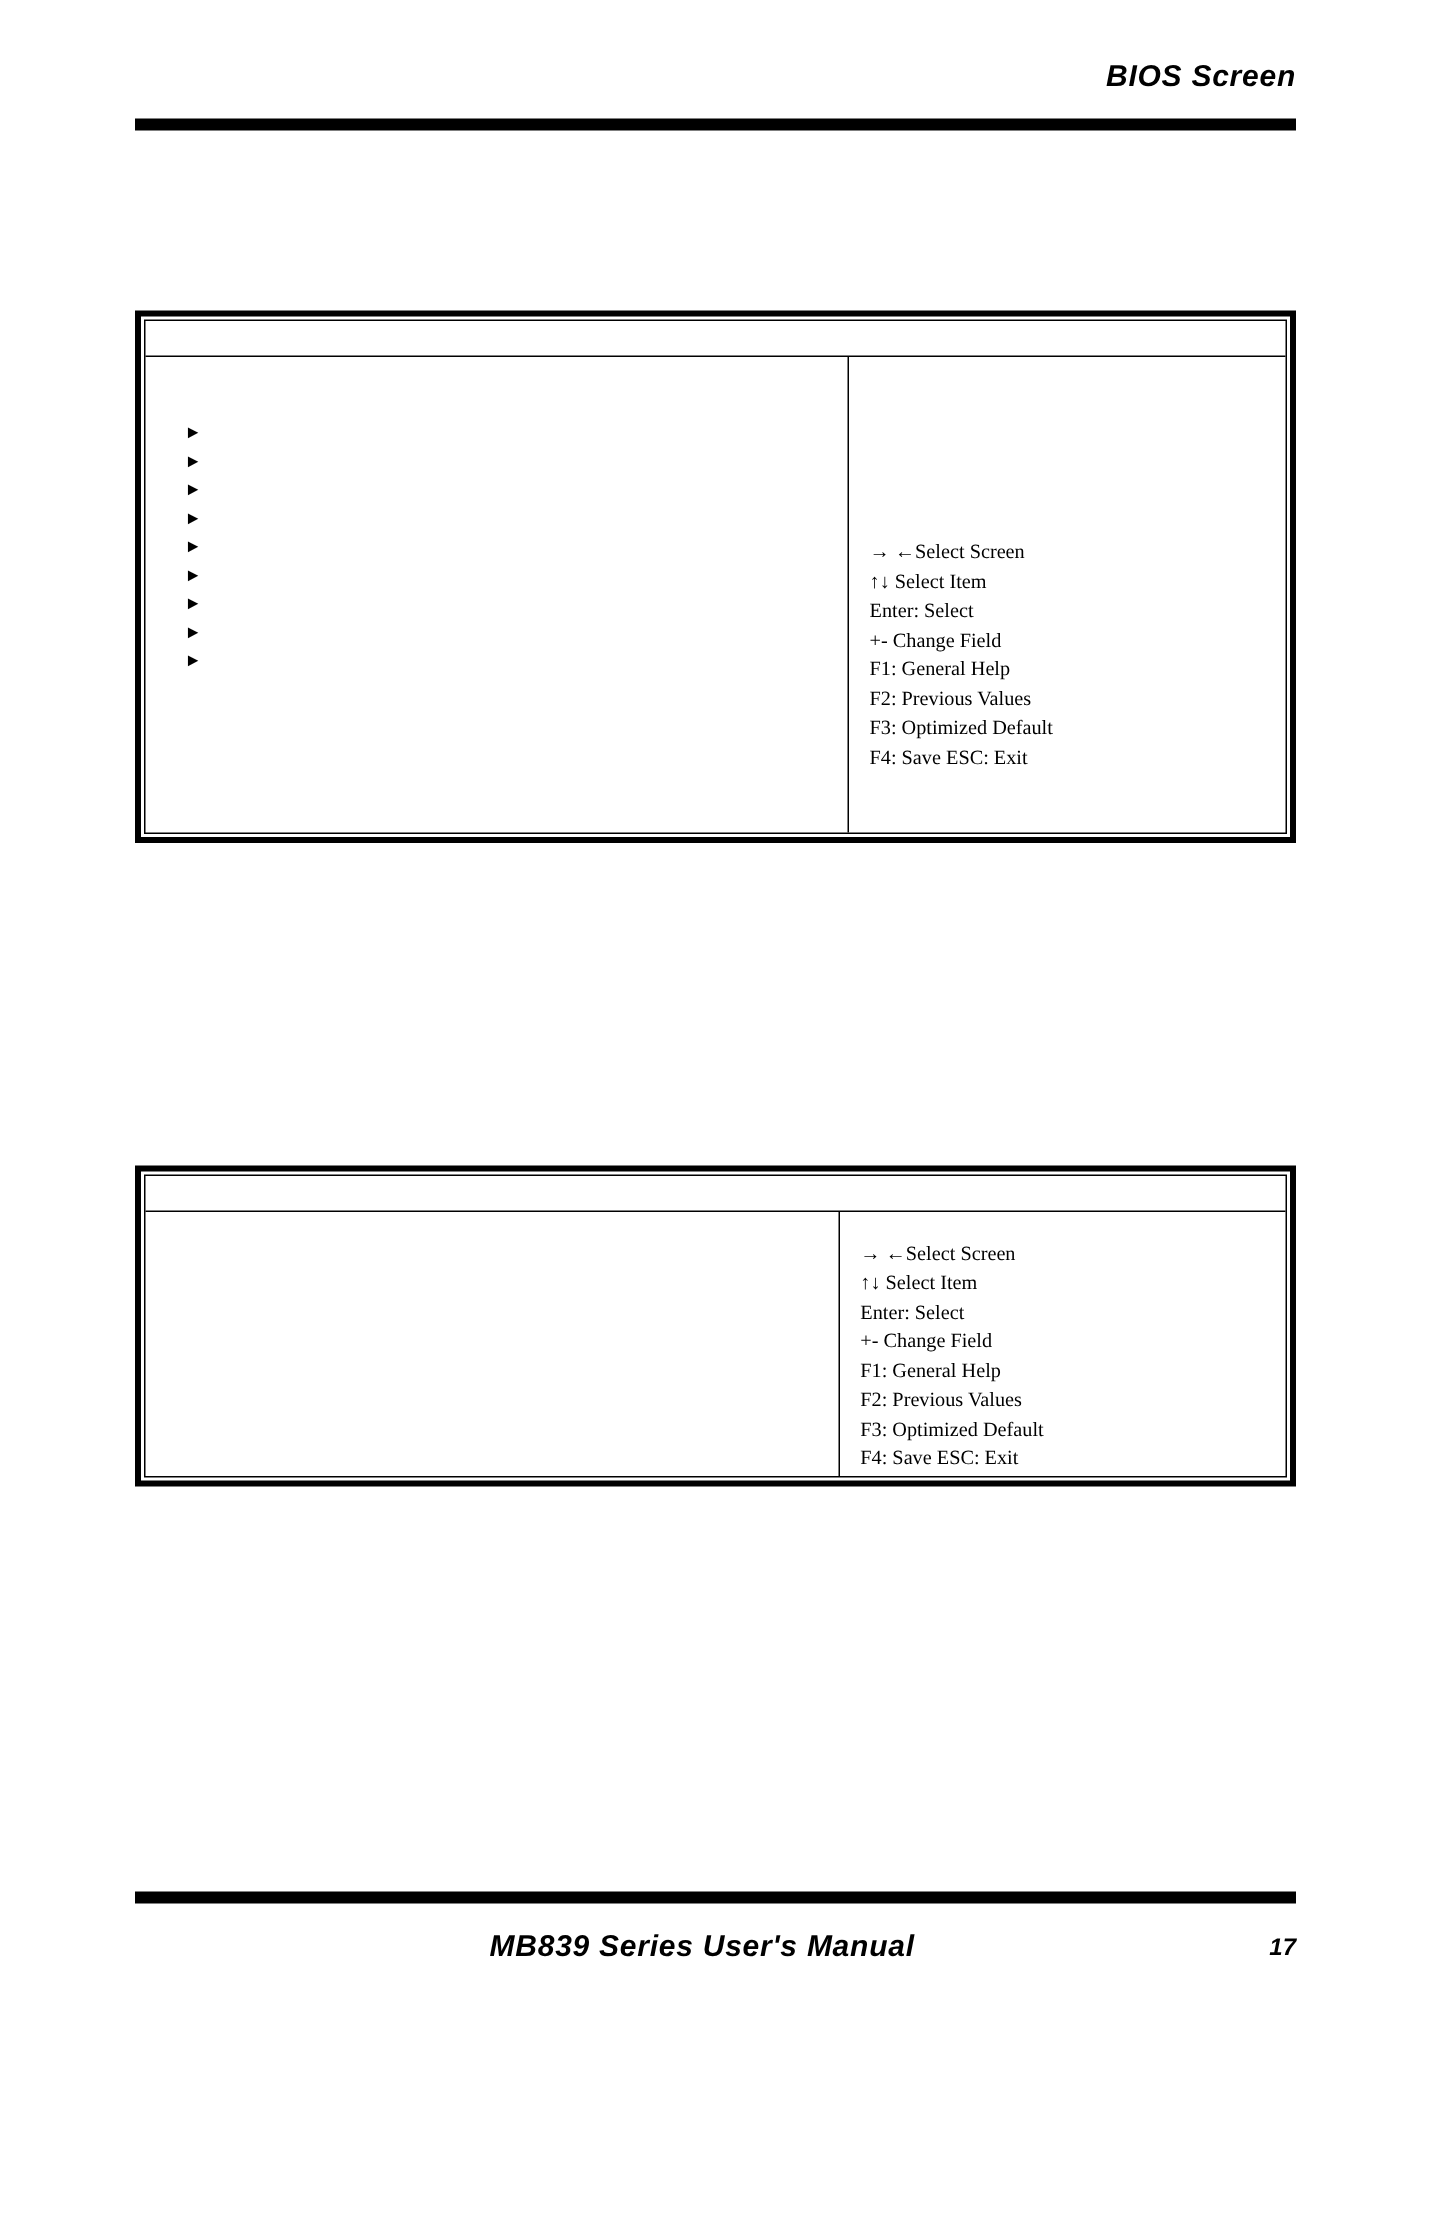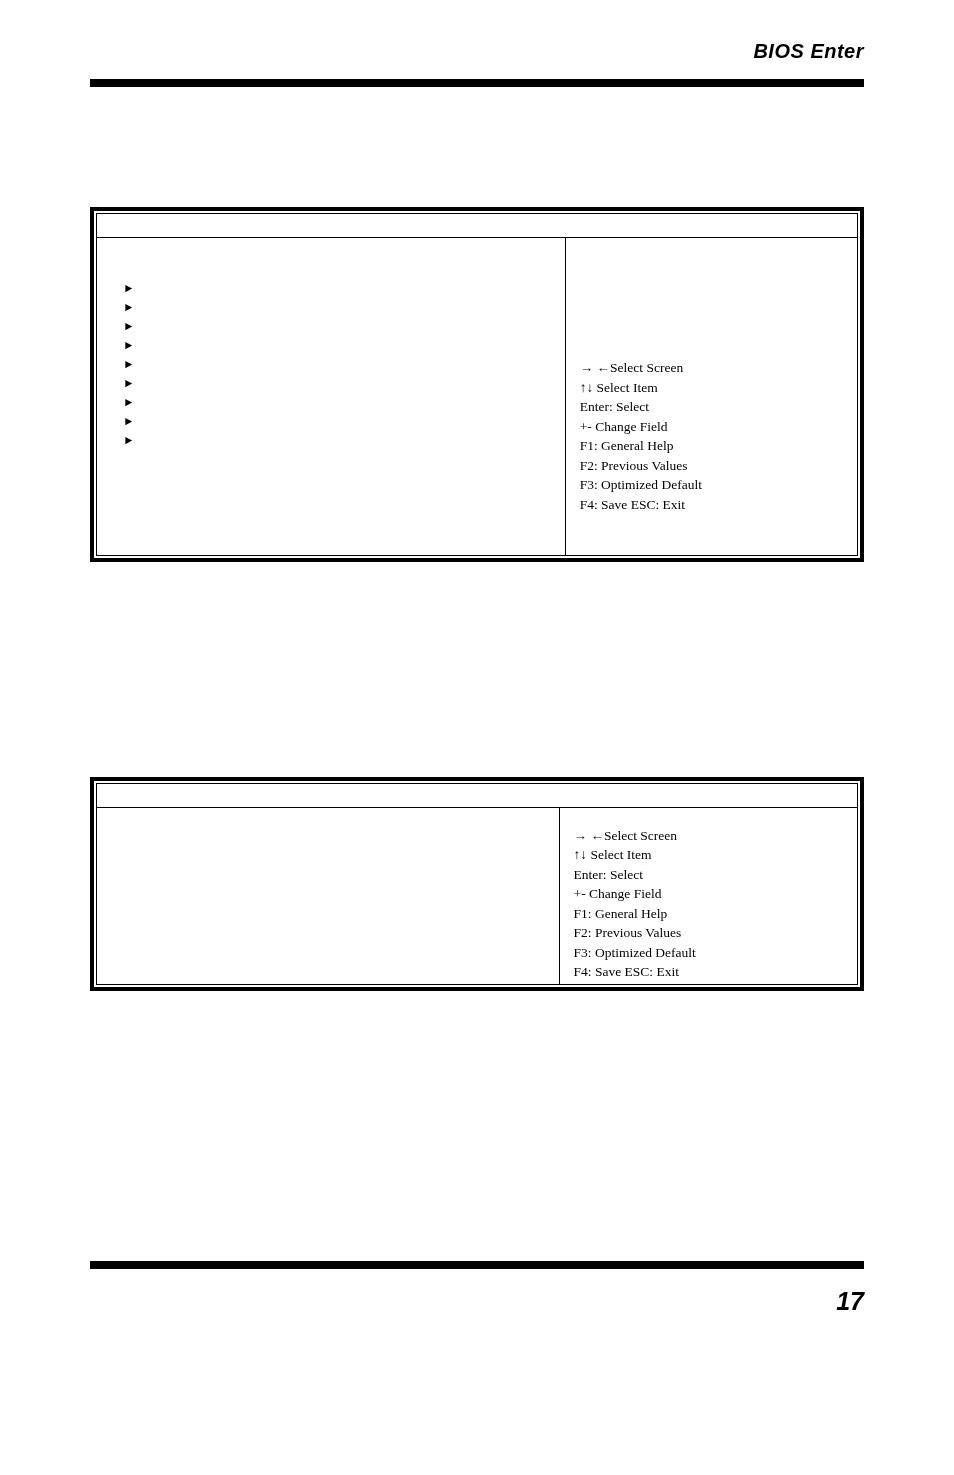--- a/index.html
+++ b/index.html
@@ -129,7 +129,7 @@
 <body>
 
 <div class="header-section">
-  <div class="header-title">BIOS Enter</div>
+  <div class="header-title">BIOS Screen</div>
 </div>
 <div class="header-divider"></div>
 

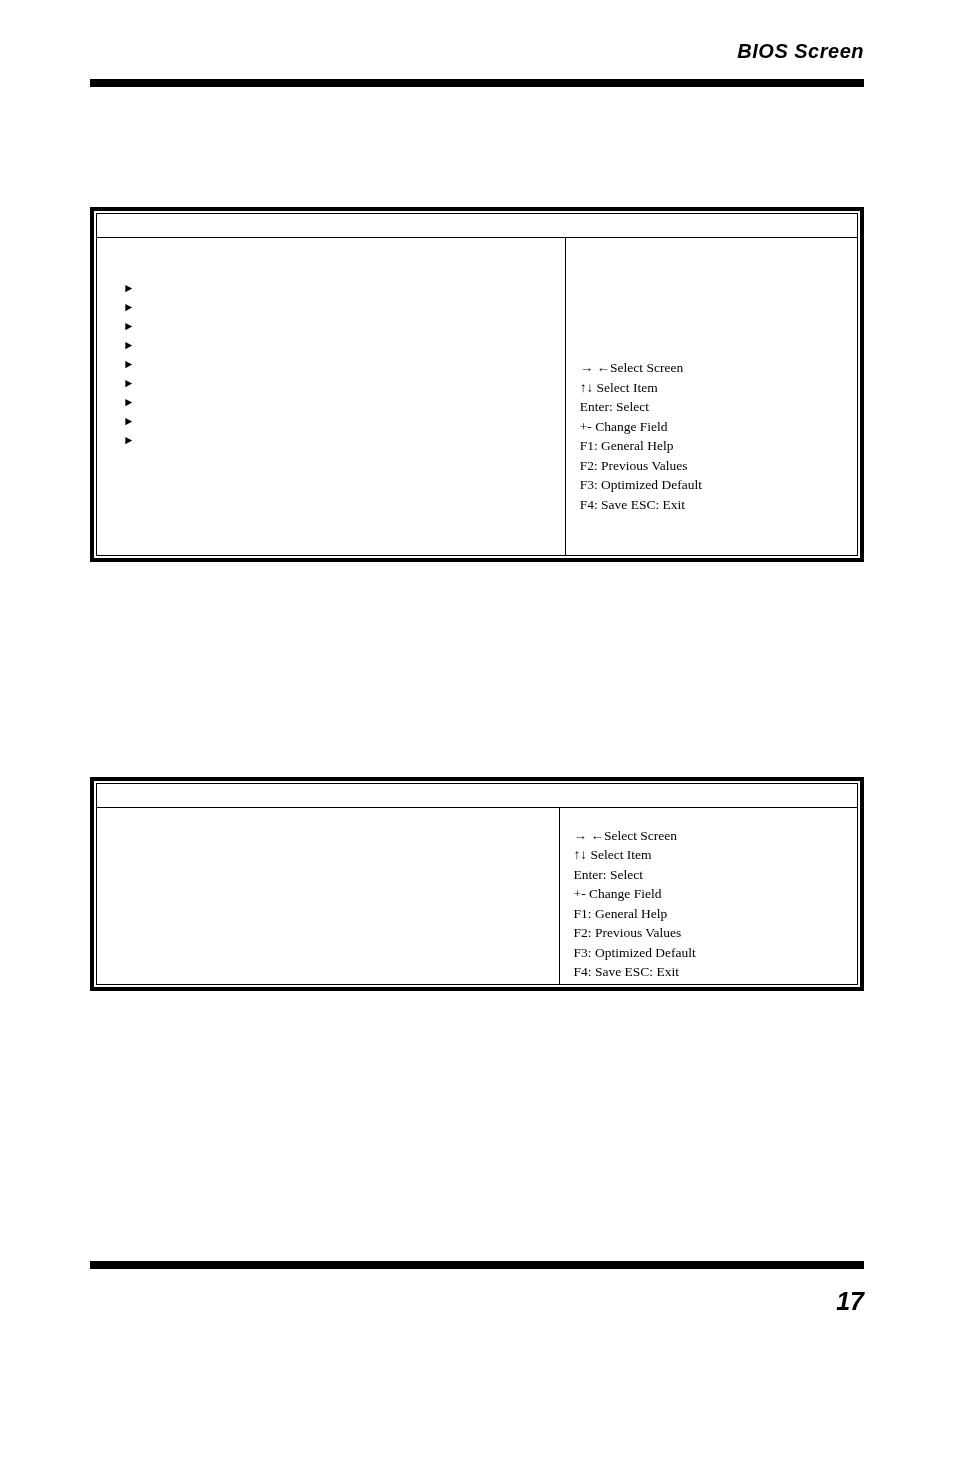--- a/index.html
+++ b/index.html
@@ -195,6 +195,7 @@
   <div class="footer-divider"></div>
   <div class="footer-row">
     <span></span>
+    <span class="footer-title">MB839 Series User's Manual</span>
     <span class="footer-page">17</span>
   </div>
 </div>

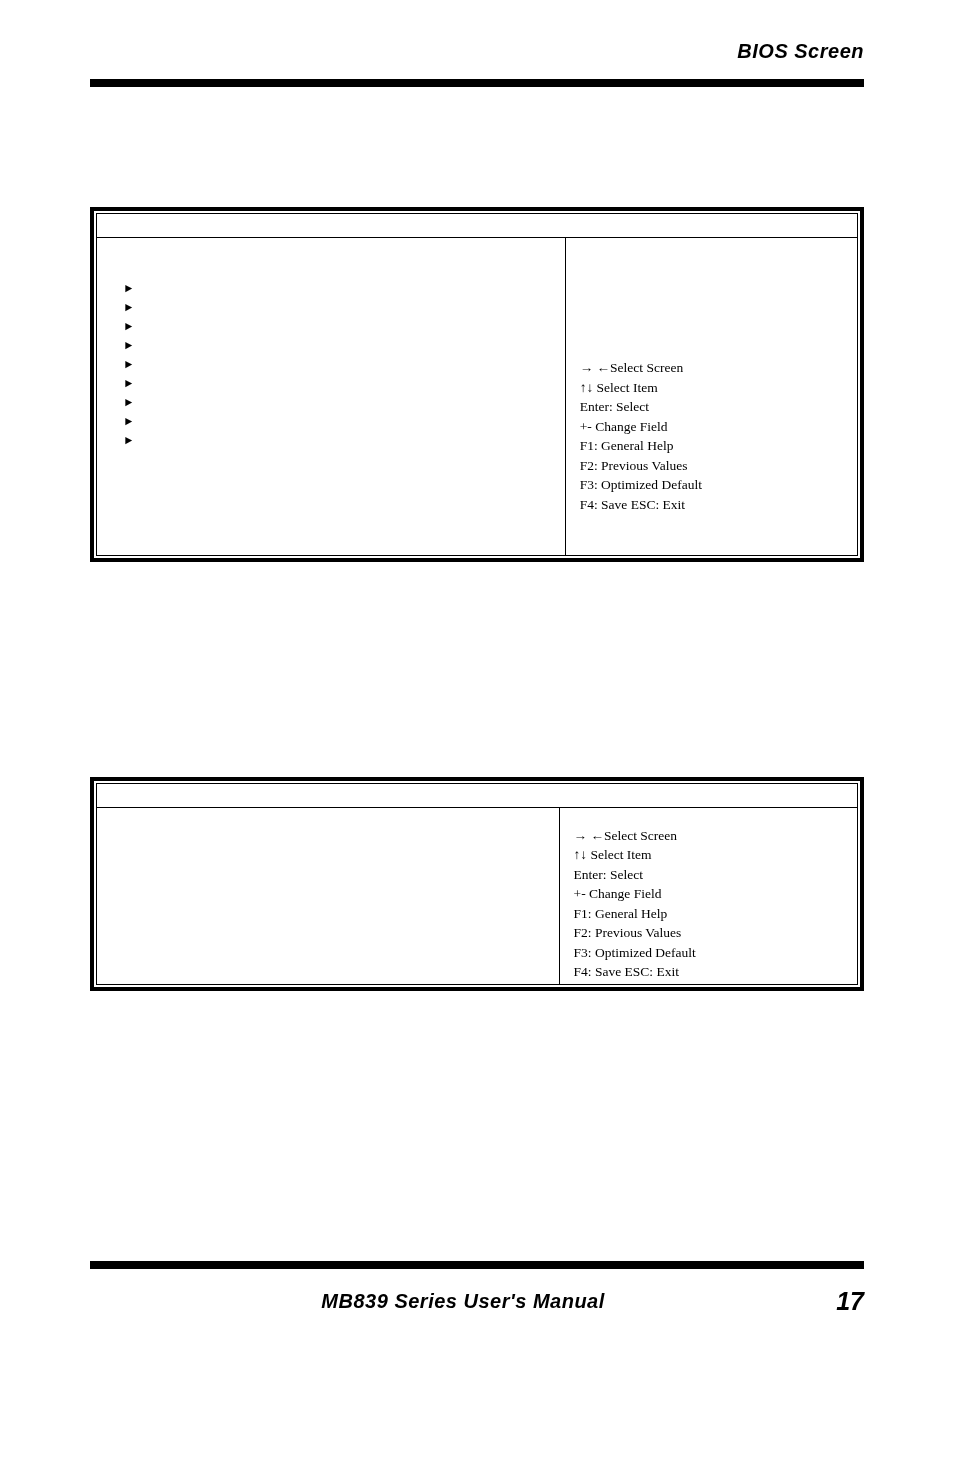--- a/index.html
+++ b/index.html
@@ -122,7 +122,7 @@
       font-family: Arial, sans-serif;
       font-weight: bold;
       font-style: italic;
-      font-size: 25px;
+      font-size: 16px;
     }
   </style>
 </head>

